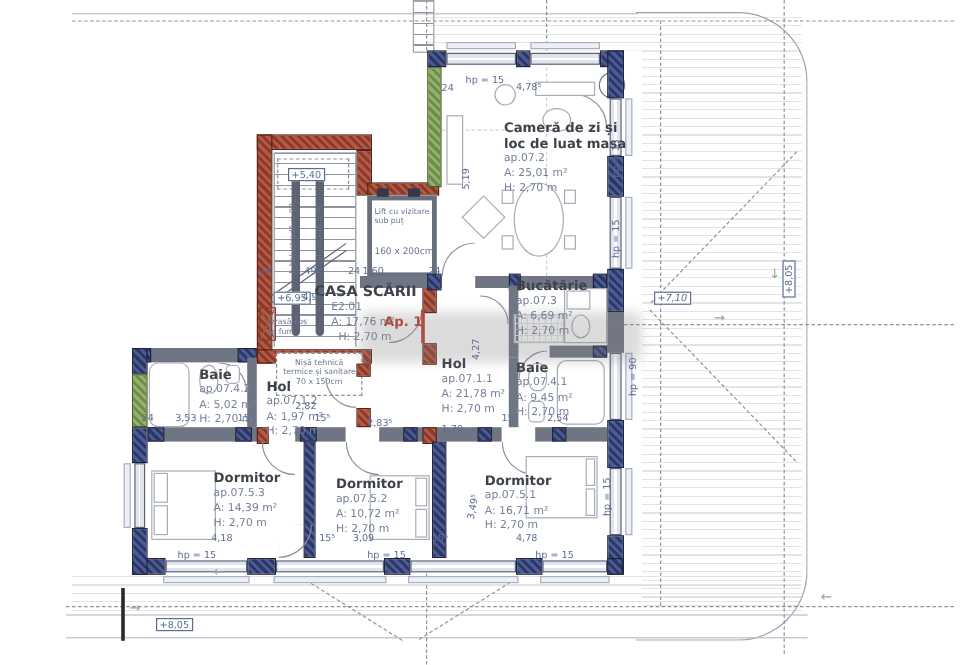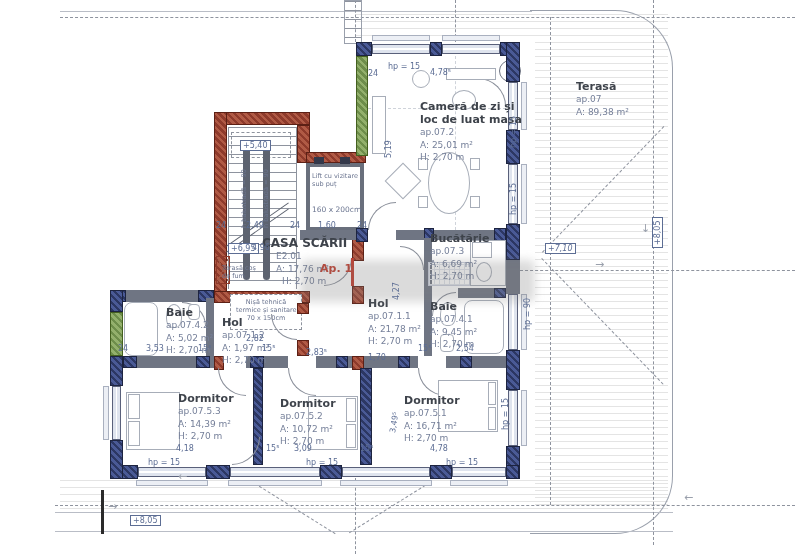--- a/index.html
+++ b/index.html
@@ -242,11 +242,6 @@
     <div class="rinfo">ap.07.2</div>
     <div class="rinfo">A: 25,01 m²</div>
     <div class="rinfo">H: 2,70 m</div>
-  </div>
-  <div class="abs" style="left:576px;top:80px;">
-    <div class="rtitle">Terasă</div>
-    <div class="rinfo">ap.07</div>
-    <div class="rinfo">A: 89,38 m²</div>
   </div>
   <div class="abs" style="left:262px;top:237px;">
     <div class="rtitle" style="font-size:12px;">CASA SCĂRII</div>

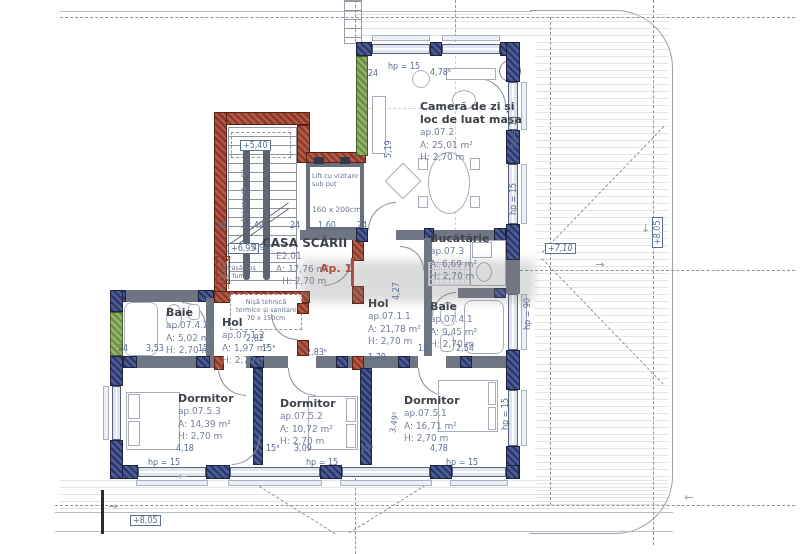--- a/index.html
+++ b/index.html
@@ -327,7 +327,7 @@
     <span class="dim" style="left: 216px; top: 221px;">24</span>
     <span class="dim" style="left: 246px; top: 221px;">2,49</span>
     <span class="dim" style="left: 290px; top: 221px;">24</span>
-    <span class="dim" style="left: 318px; top: 221px;">1,60</span>
+    <span class="dim" style="left: 302px; top: 221px;">1,60</span>
     <span class="dim" style="left: 357px; top: 221px;">24</span>
     <span class="dim" style="left: 252px; top: 243px;">4,96</span>
     <span class="dim" style="left: 392px; top: 300px; transform: rotate(-90deg); transform-origin: 0px 0px;">4,27</span>

